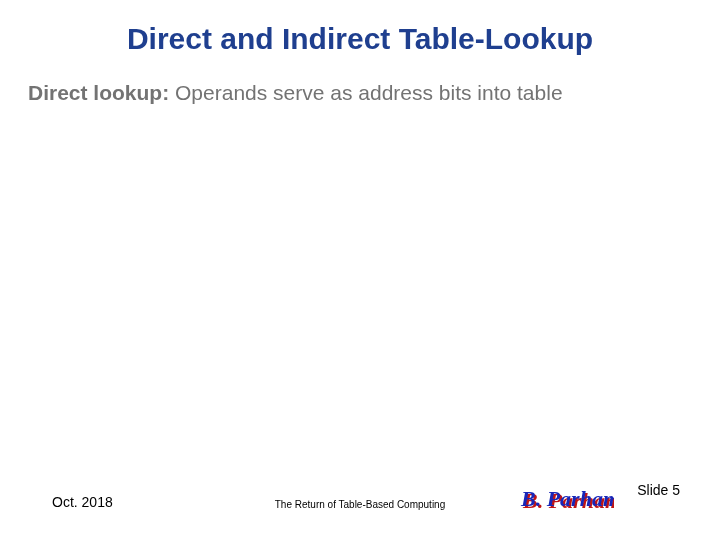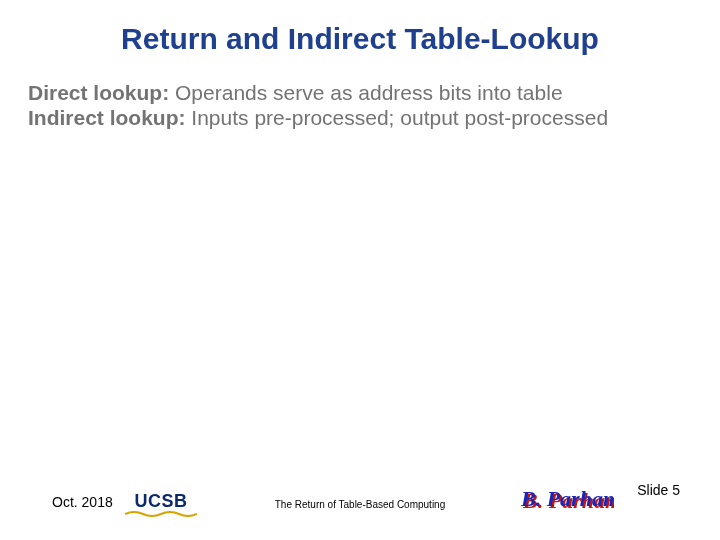--- a/index.html
+++ b/index.html
@@ -110,7 +110,7 @@
 
 <div class="slide">
 
-  <div class="title">Return and Indirect Table-Lookup</div>
+  <div class="title">Direct and Indirect Table-Lookup</div>
 
   <div class="body">
     <div>

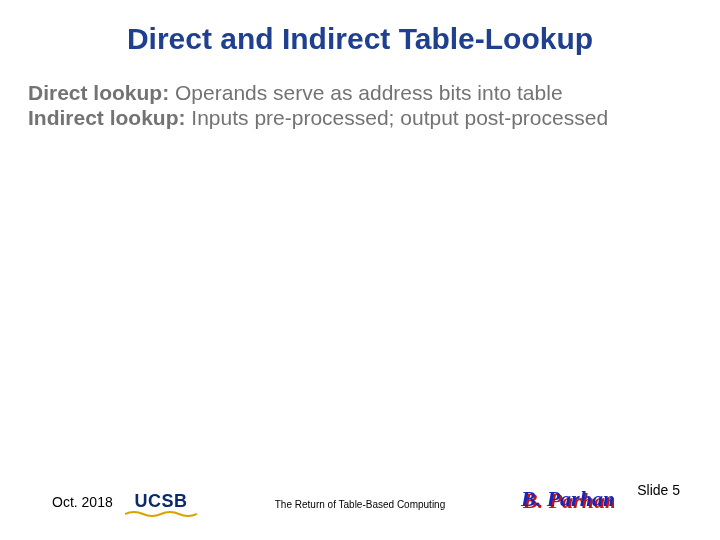--- a/index.html
+++ b/index.html
@@ -116,9 +116,6 @@
     <div>
       <span class="bold">Direct lookup:</span><span> Operands serve as address bits into table</span>
     </div>
-    <div>
-      <span class="bold">Indirect lookup:</span><span> Inputs pre-processed; output post-processed</span>
-    </div>
   </div>
 
   <div class="footer">

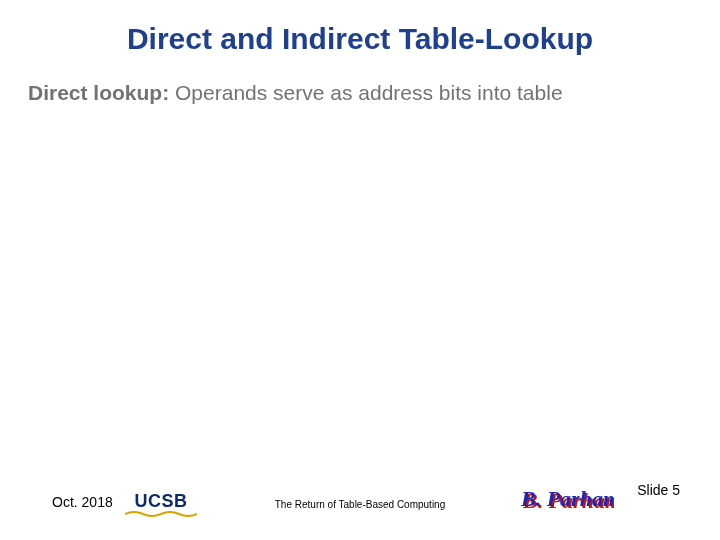--- a/index.html
+++ b/index.html
@@ -121,14 +121,6 @@
   <div class="footer">
     <div class="footer-date">Oct. 2018</div>
 
-    <div class="ucsb-logo">
-      <span class="ucsb-box">UCSB</span>
-      <div class="ucsb-wave">
-        <svg width="72" height="6" viewBox="0 0 72 6">
-          <path d="M0 3 Q 9 -1 18 3 T 36 3 T 54 3 T 72 3" stroke="#d9a400" stroke-width="2" fill="none"></path>
-        </svg>
-      </div>
-    </div>
 
     <div class="footer-center">The Return of Table-Based Computing</div>
 

